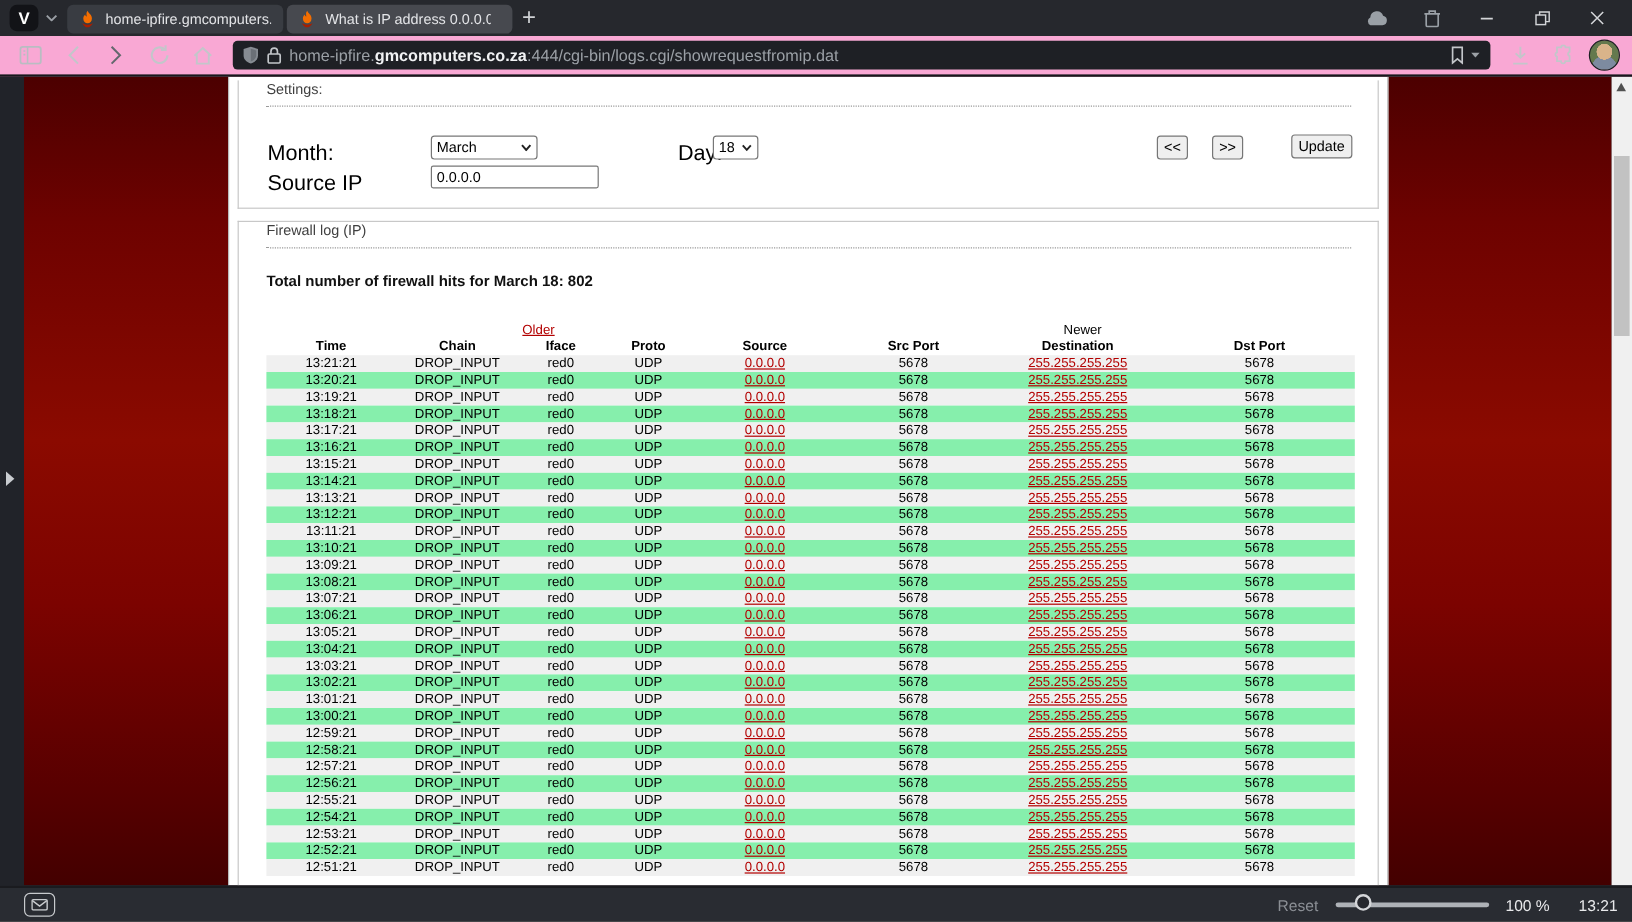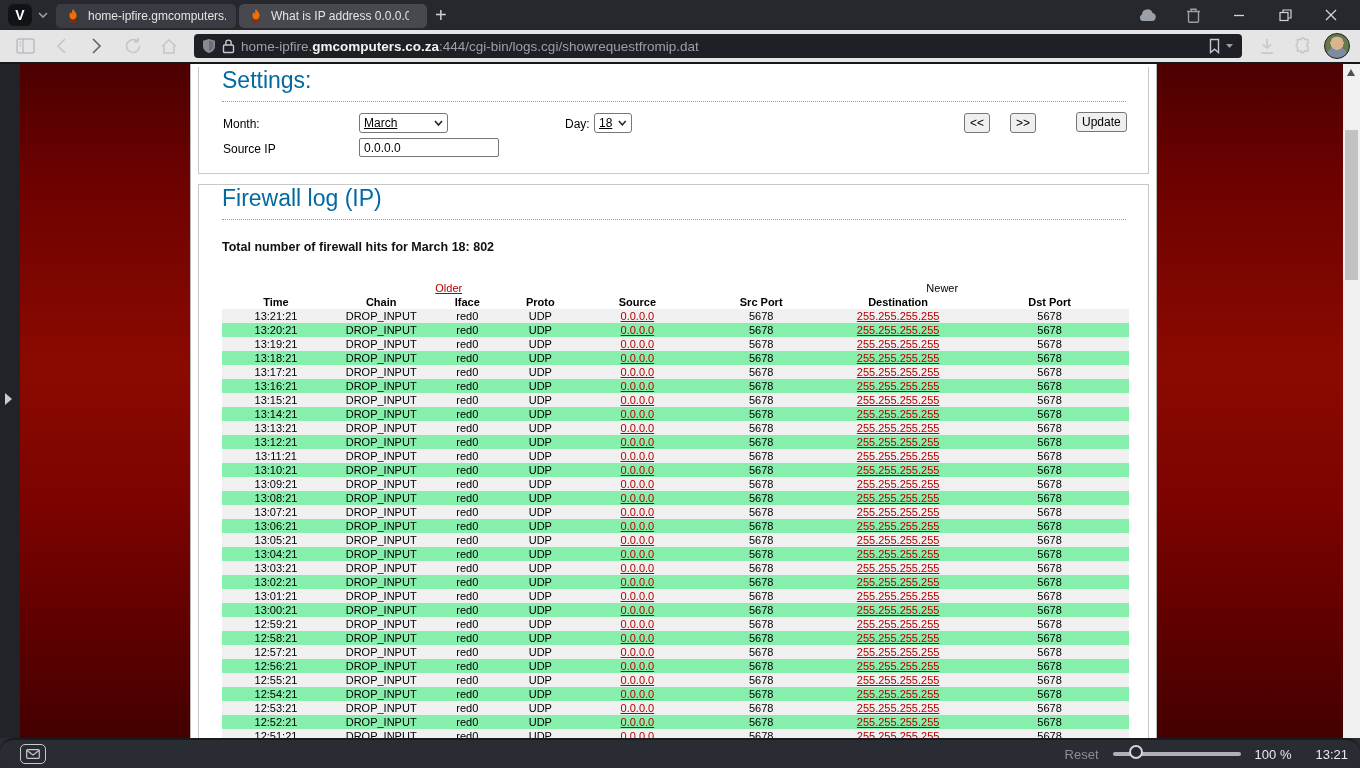--- a/index.html
+++ b/index.html
@@ -29,7 +29,7 @@
 
   
   .toolbar { position:absolute; left:0; top:30px; width:1360px; height:34px;
-    background:#e5e5e5; border-bottom:2px solid #17181c;
+    background:#f9a8d4; border-bottom:2px solid #17181c;
     display:flex; align-items:center; padding:0 10px; gap:6px; }
   .tool-icon { width:30px; height:26px; display:flex; align-items:center;
     justify-content:center; border-radius:4px; flex:0 0 auto; }

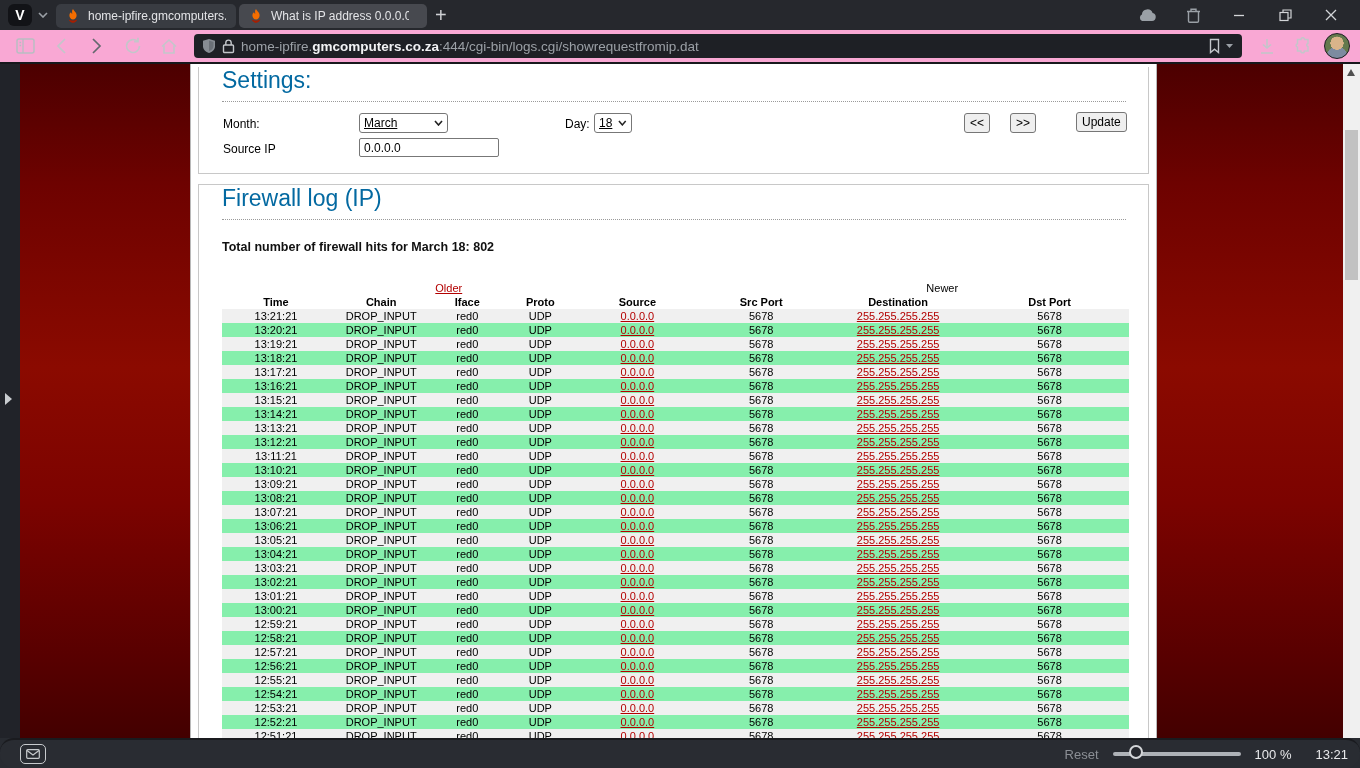--- a/index.html
+++ b/index.html
@@ -71,7 +71,7 @@
   .box { margin:0 7px; border:1px solid #c8c8c8; background:#fff; }
   .box-settings { border-top:none; height:107px; position:relative; }
   .box-log { margin-top:10px; border-bottom:none; height:560px; overflow:hidden; }
-  .sec-title { font-size:23px; color:#0369a1; font-weight:400;
+  .sec-title { font-size:12px; color:#404040; font-weight:400;
     margin:3px 22px 0 23px; padding-bottom:7px; border-bottom:1px dotted #9a9a9a; }
   .box-log .sec-title { margin-top:0; }
   .form-label { position:absolute; font-size:12px; color:#000; }

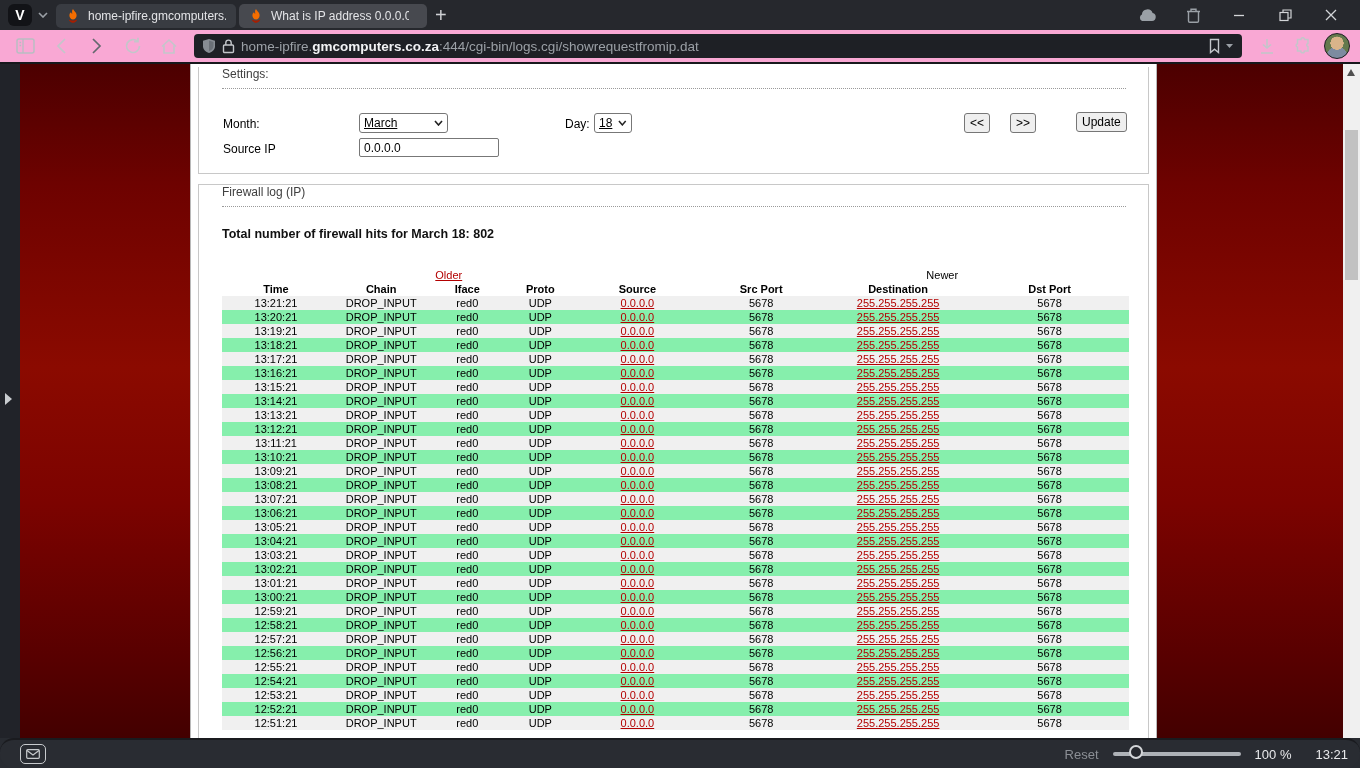--- a/index.html
+++ b/index.html
@@ -74,7 +74,7 @@
   .sec-title { font-size:12px; color:#404040; font-weight:400;
     margin:3px 22px 0 23px; padding-bottom:7px; border-bottom:1px dotted #9a9a9a; }
   .box-log .sec-title { margin-top:0; }
-  .form-label { position:absolute; font-size:12px; color:#000; }
+  .form-label { position:absolute; font-size:18px; color:#000; }
   .fake-select { position:absolute; height:20px; background:#fff;
     border:1px solid #777; border-radius:3px; display:flex; align-items:center;
     font-size:12px; color:#000; padding:0 4px; justify-content:space-between;text-decoration:underline; }

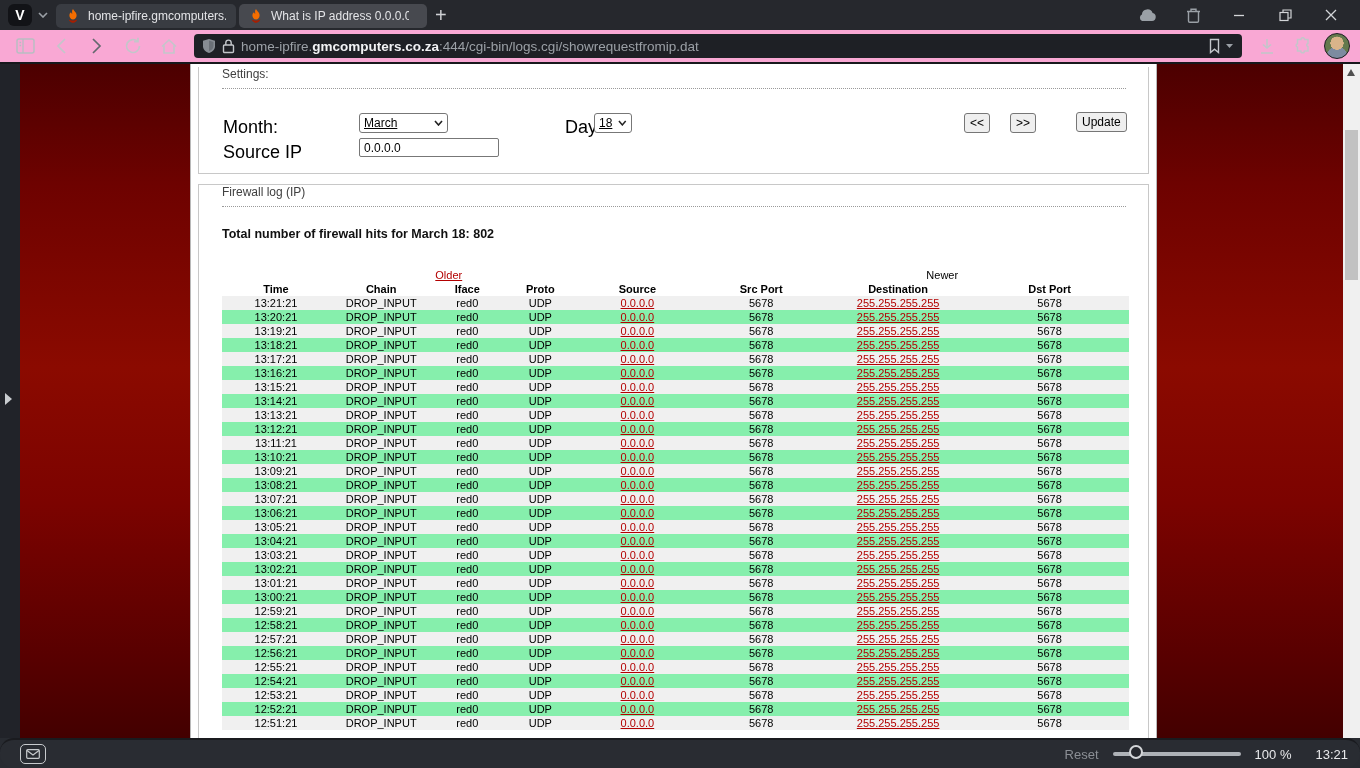--- a/index.html
+++ b/index.html
@@ -77,7 +77,7 @@
   .form-label { position:absolute; font-size:18px; color:#000; }
   .fake-select { position:absolute; height:20px; background:#fff;
     border:1px solid #777; border-radius:3px; display:flex; align-items:center;
-    font-size:12px; color:#000; padding:0 4px; justify-content:space-between;text-decoration:underline; }
+    font-size:12px; color:#000; padding:0 4px; justify-content:space-between; }
   .fake-select .sel-caret { margin-left:6px; }
   .ip-input { position:absolute; height:19px; width:140px; border:1px solid #777;
     border-radius:2px; font-size:12px; padding:0 4px; color:#000;

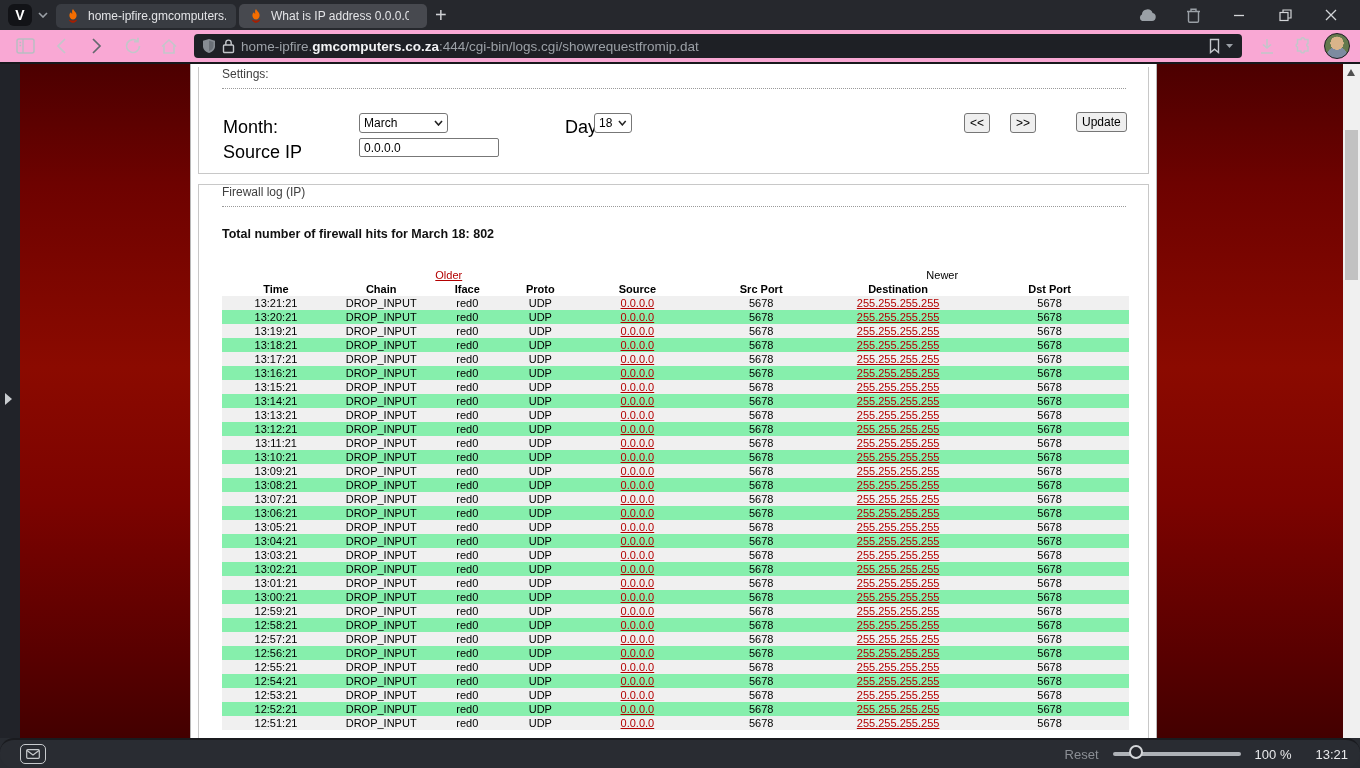--- a/index.html
+++ b/index.html
@@ -91,7 +91,7 @@
   
   .log-table { margin:27px 19px 0 23px; font-size:11px; color:#000; }
   .pager-row { display:grid; grid-template-columns:50% 50%; height:14px;
-    line-height:14px; text-align:center;gap:40px; }
+    line-height:14px; text-align:center; }
   .hdr-row { display:grid; height:14px; line-height:14px; font-weight:bold;
     text-align:center; }
   .log-row { display:grid; height:14px; line-height:14px; text-align:center; }

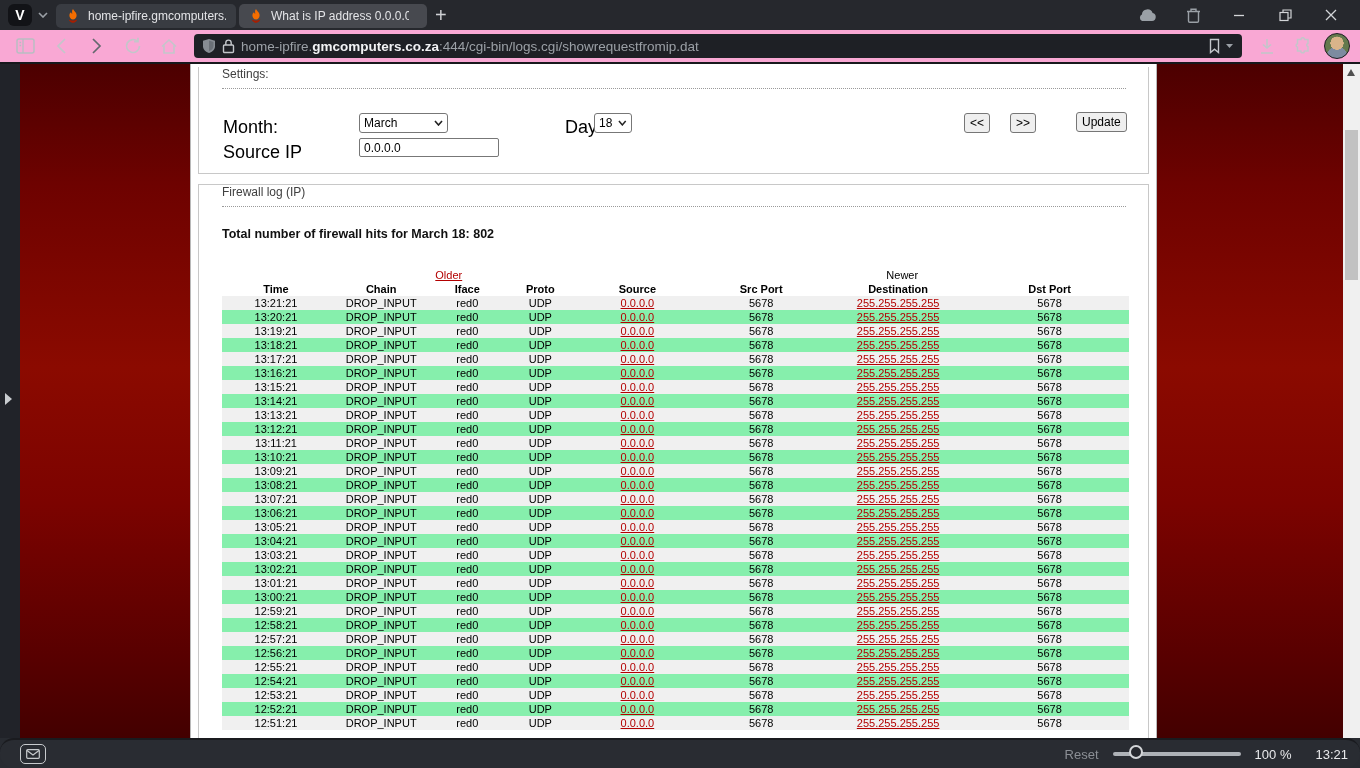--- a/index.html
+++ b/index.html
@@ -105,7 +105,7 @@
   
   .statusbar { position:absolute; left:0; top:738px; width:1360px; height:30px;
     background:#292c32; border-top:2px solid #1a1b1f; display:flex;
-    align-items:center; padding:0 12px;border-radius:14px; }
+    align-items:center; padding:0 12px; }
   .mail-btn { width:26px; height:20px; border:1.5px solid #c7cacd; border-radius:5px;
     display:flex; align-items:center; justify-content:center; margin-left:8px; }
   .status-right { margin-left:auto; display:flex; align-items:center; gap:14px; }

